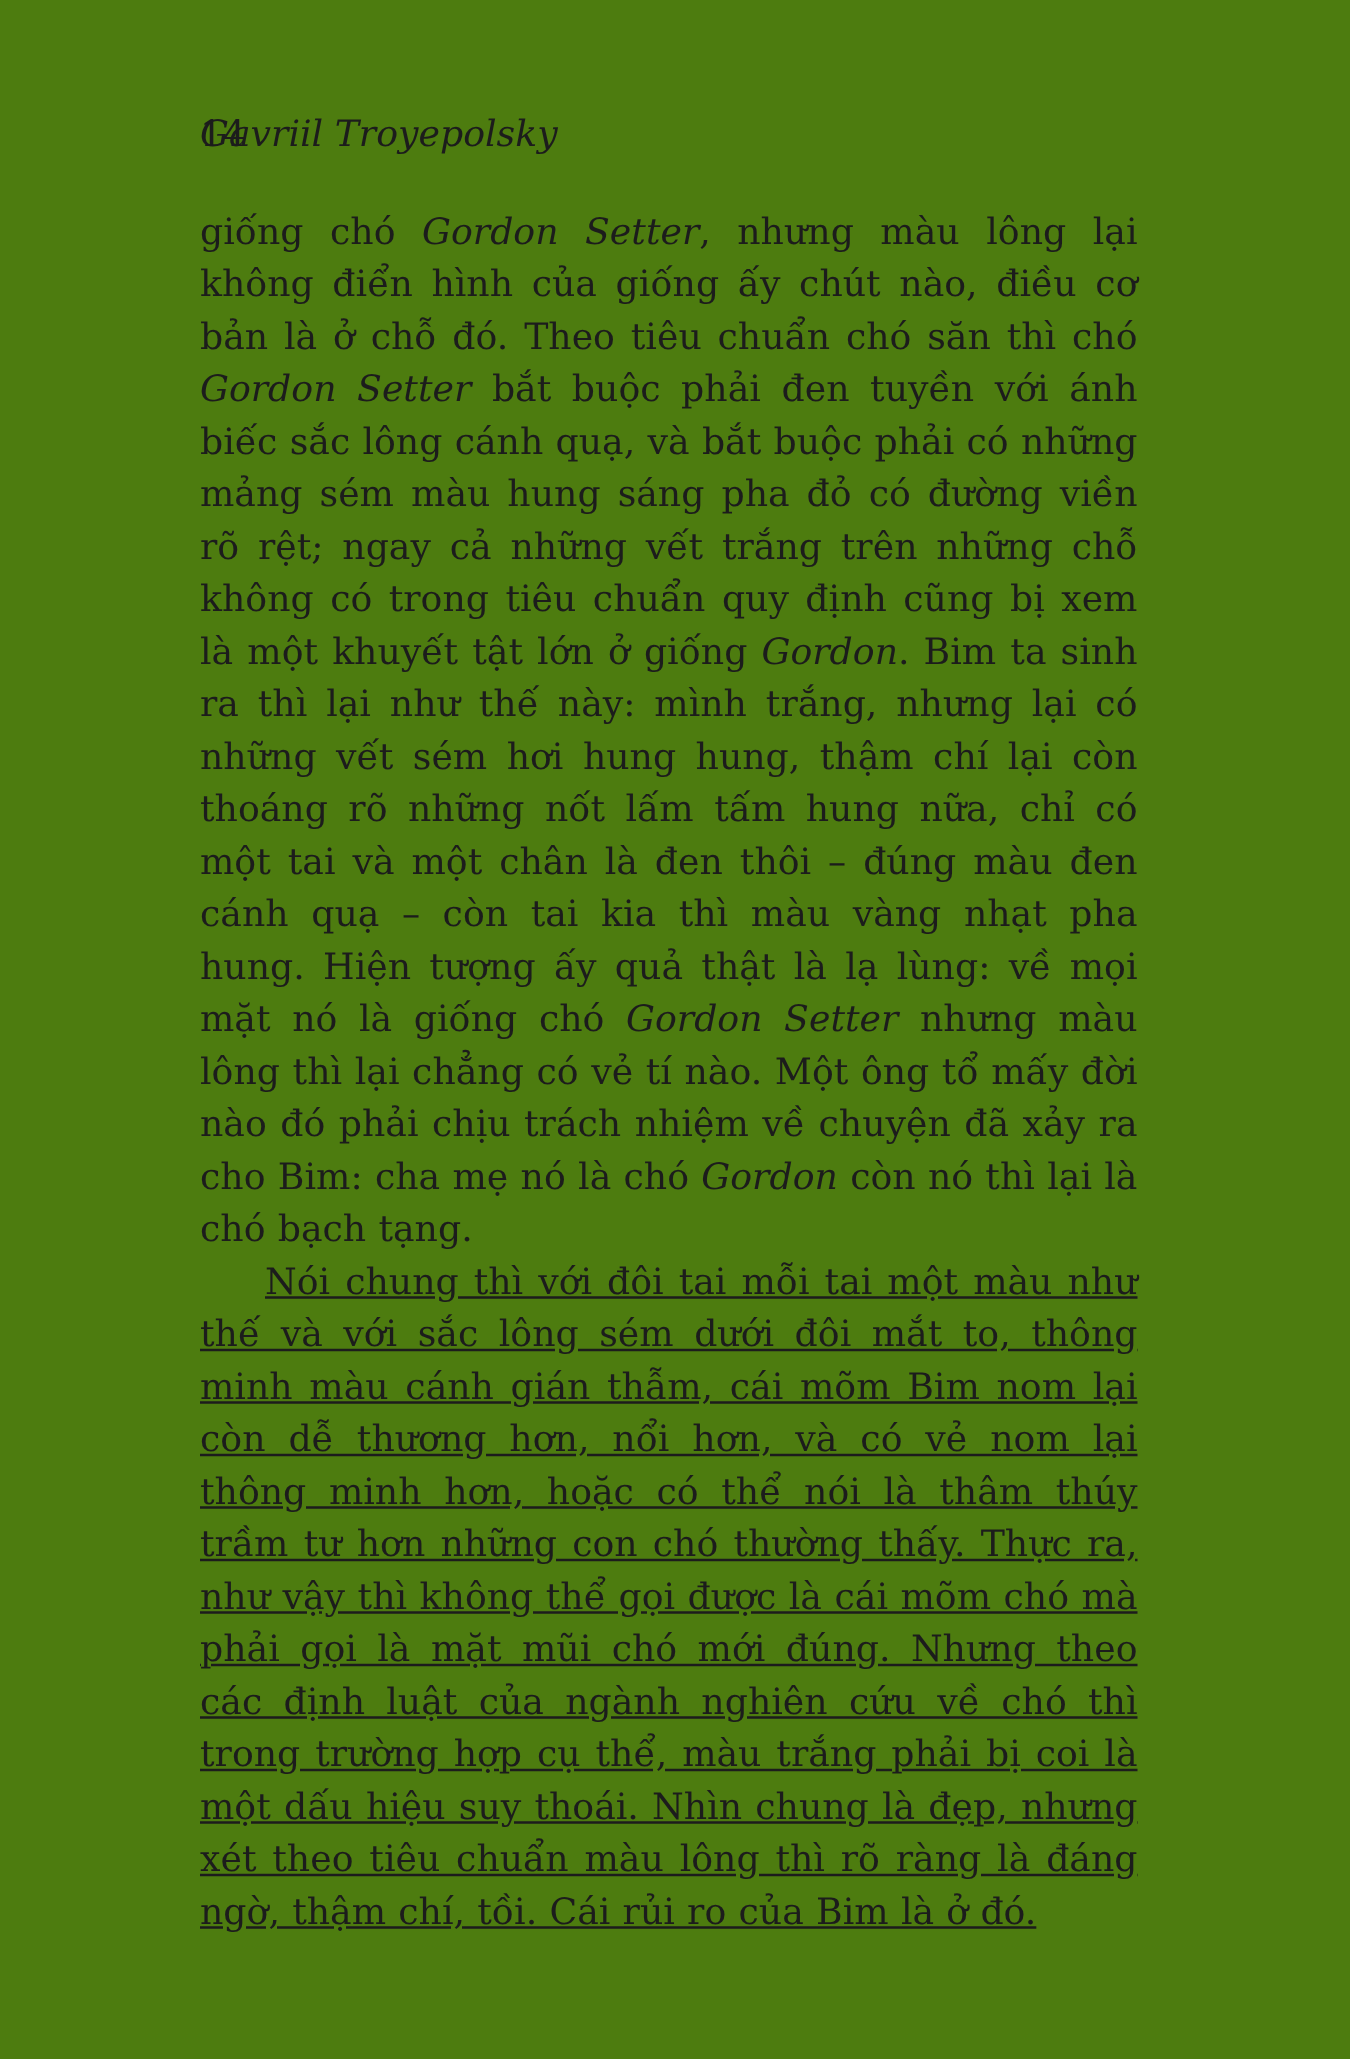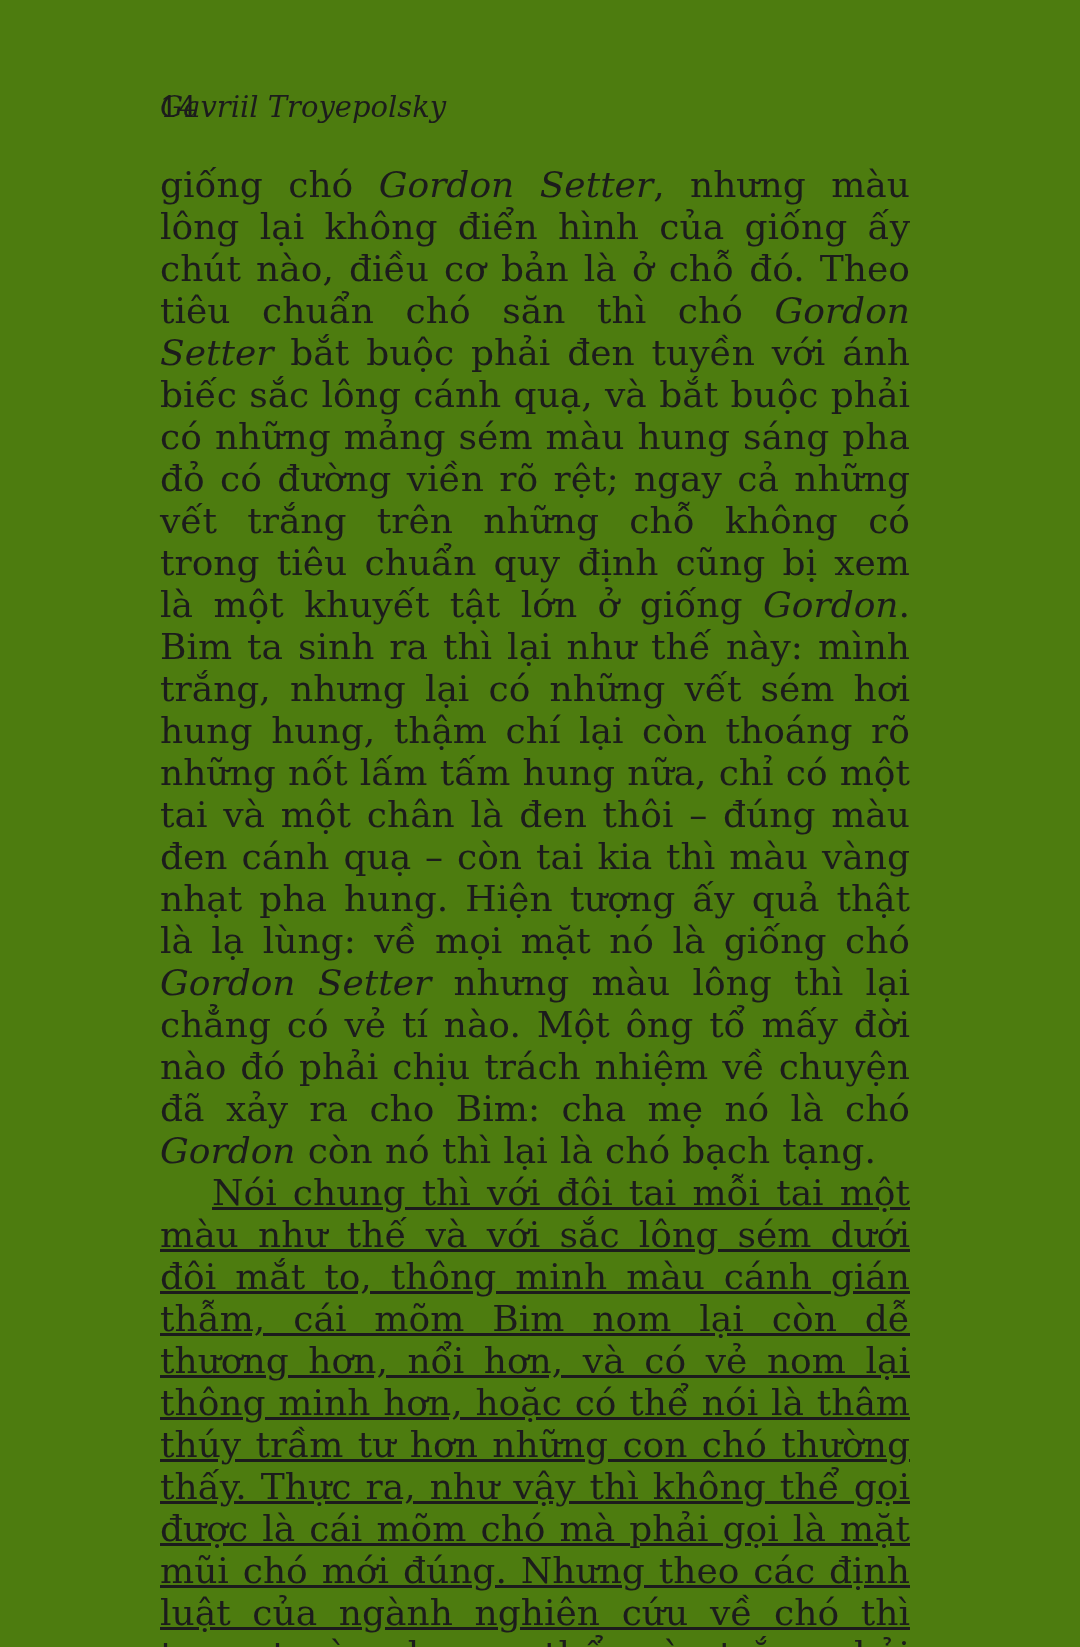--- a/index.html
+++ b/index.html
@@ -44,7 +44,7 @@
   }
   .para {
     margin: 0;
-    font-size: 36px;
+    font-size: 29px;
     line-height: 42px;
     text-align: justify;
     hyphens: none;

